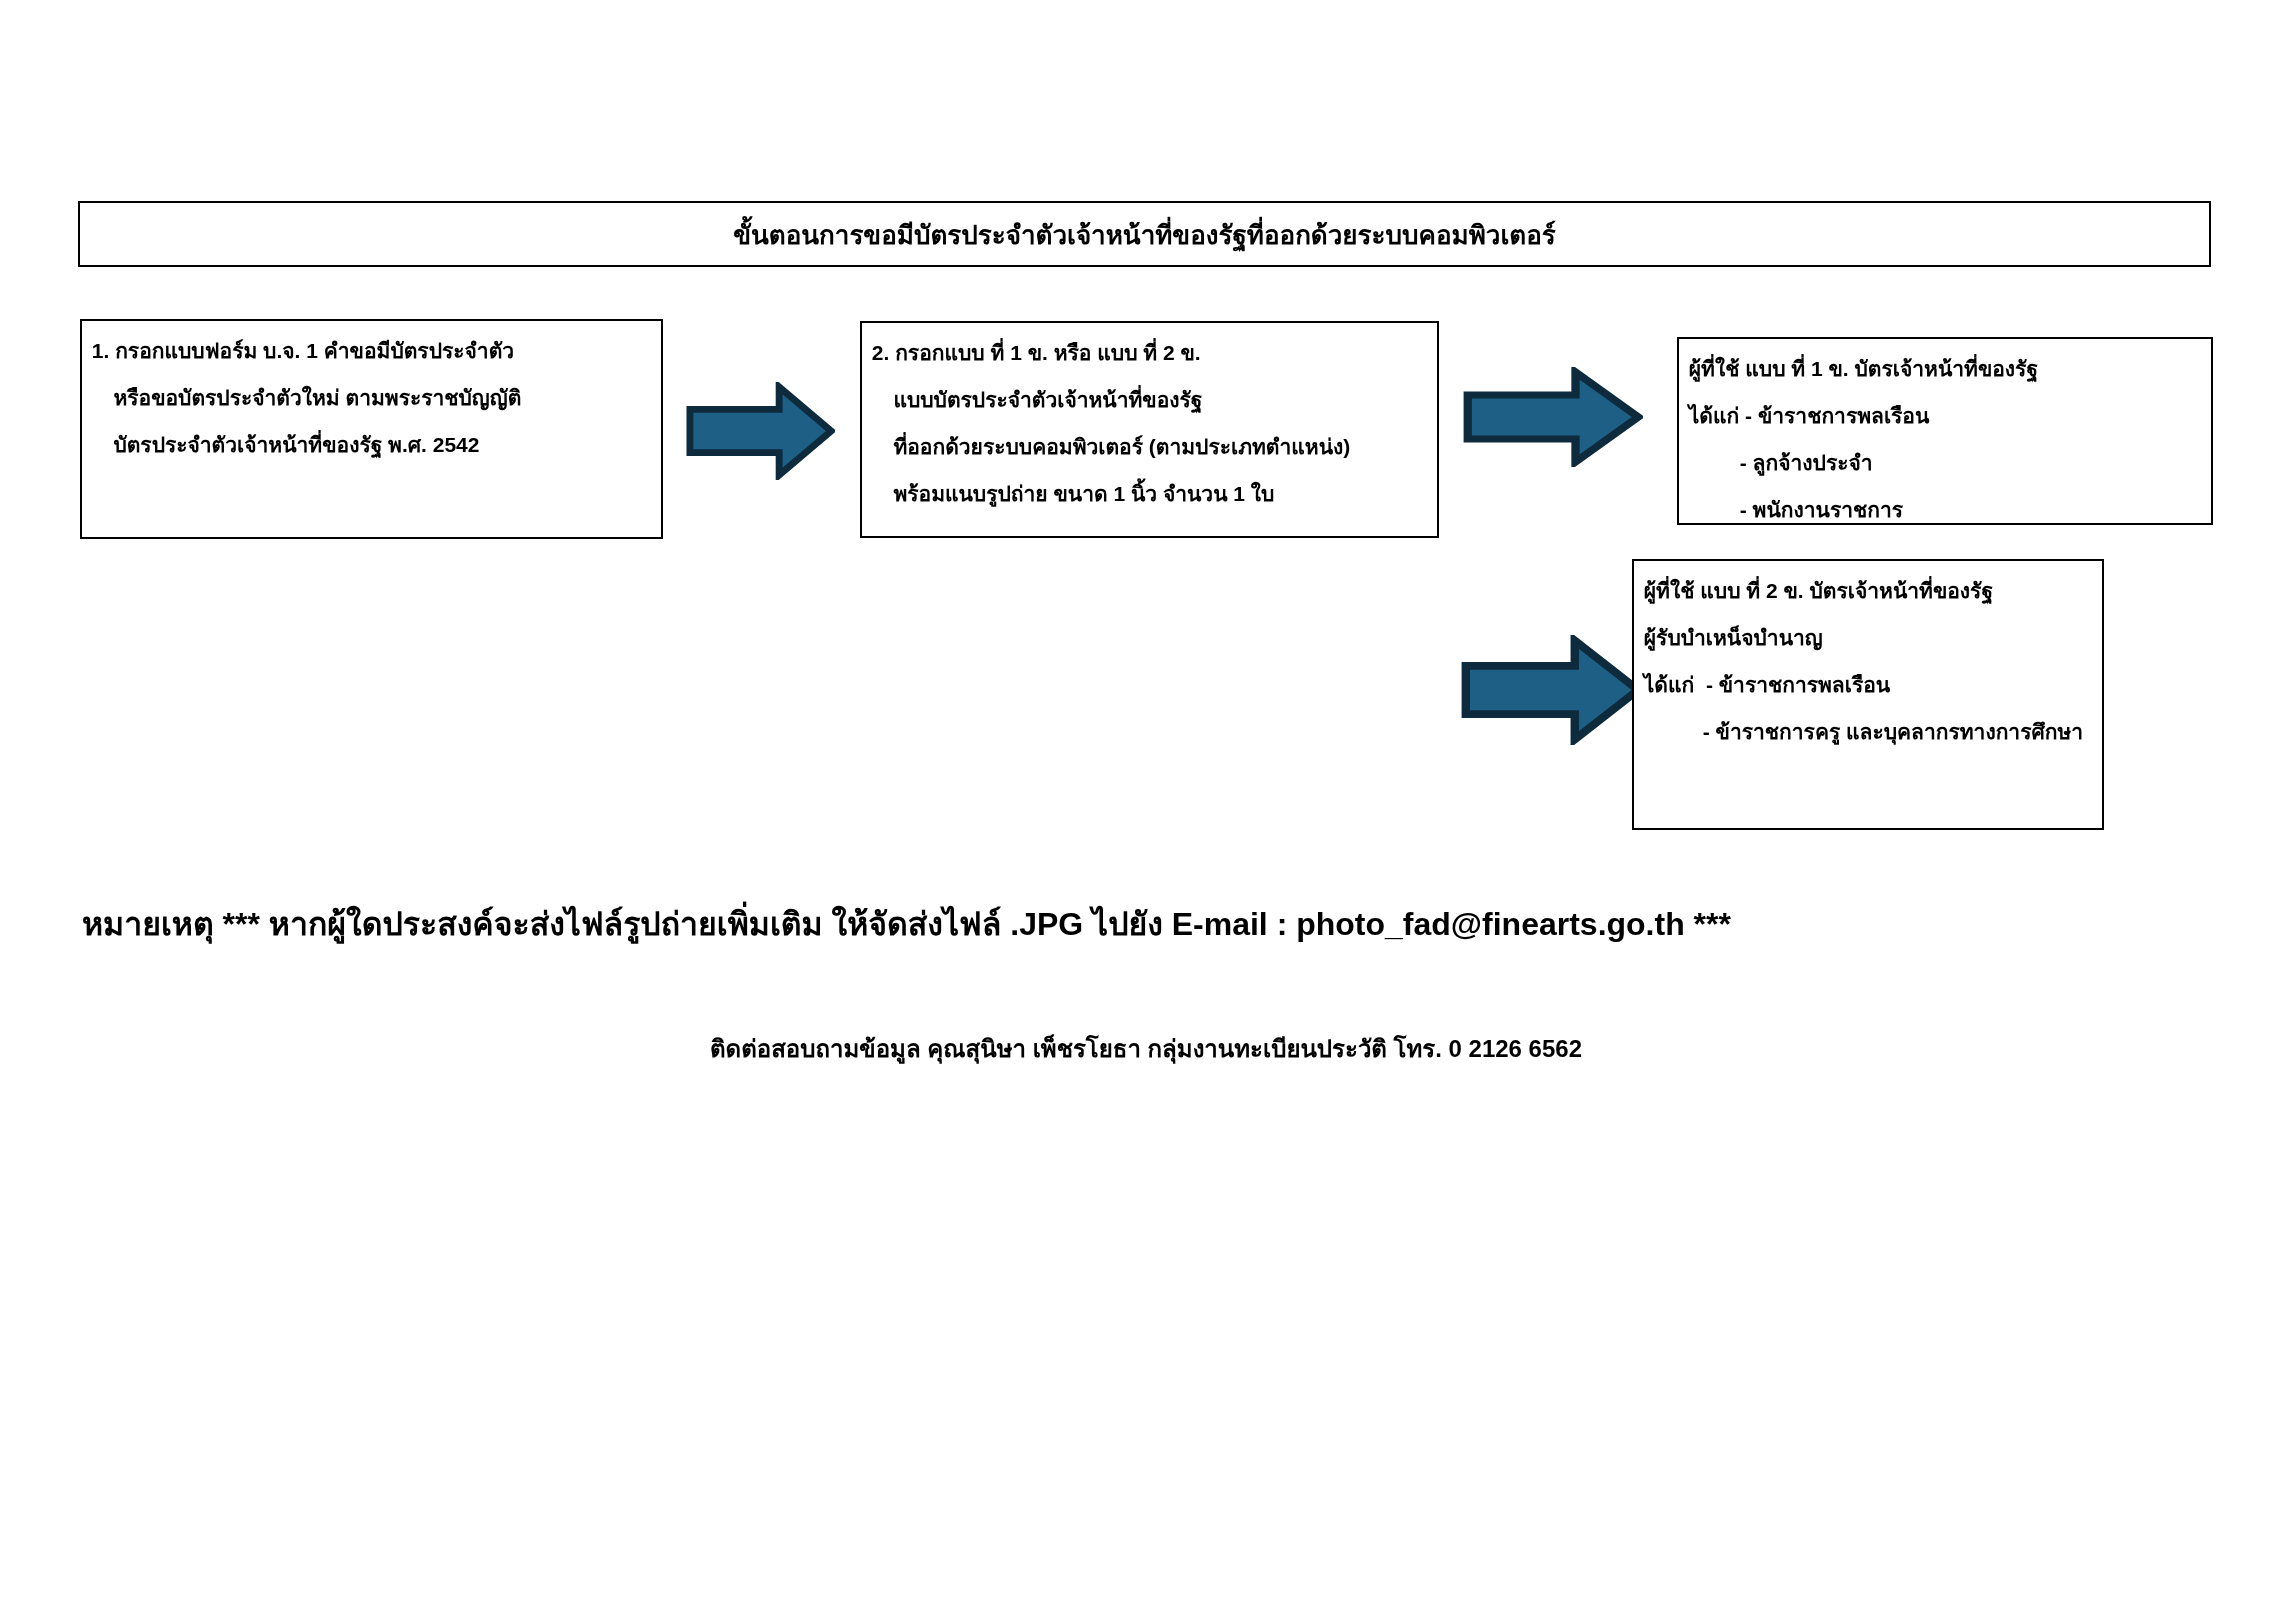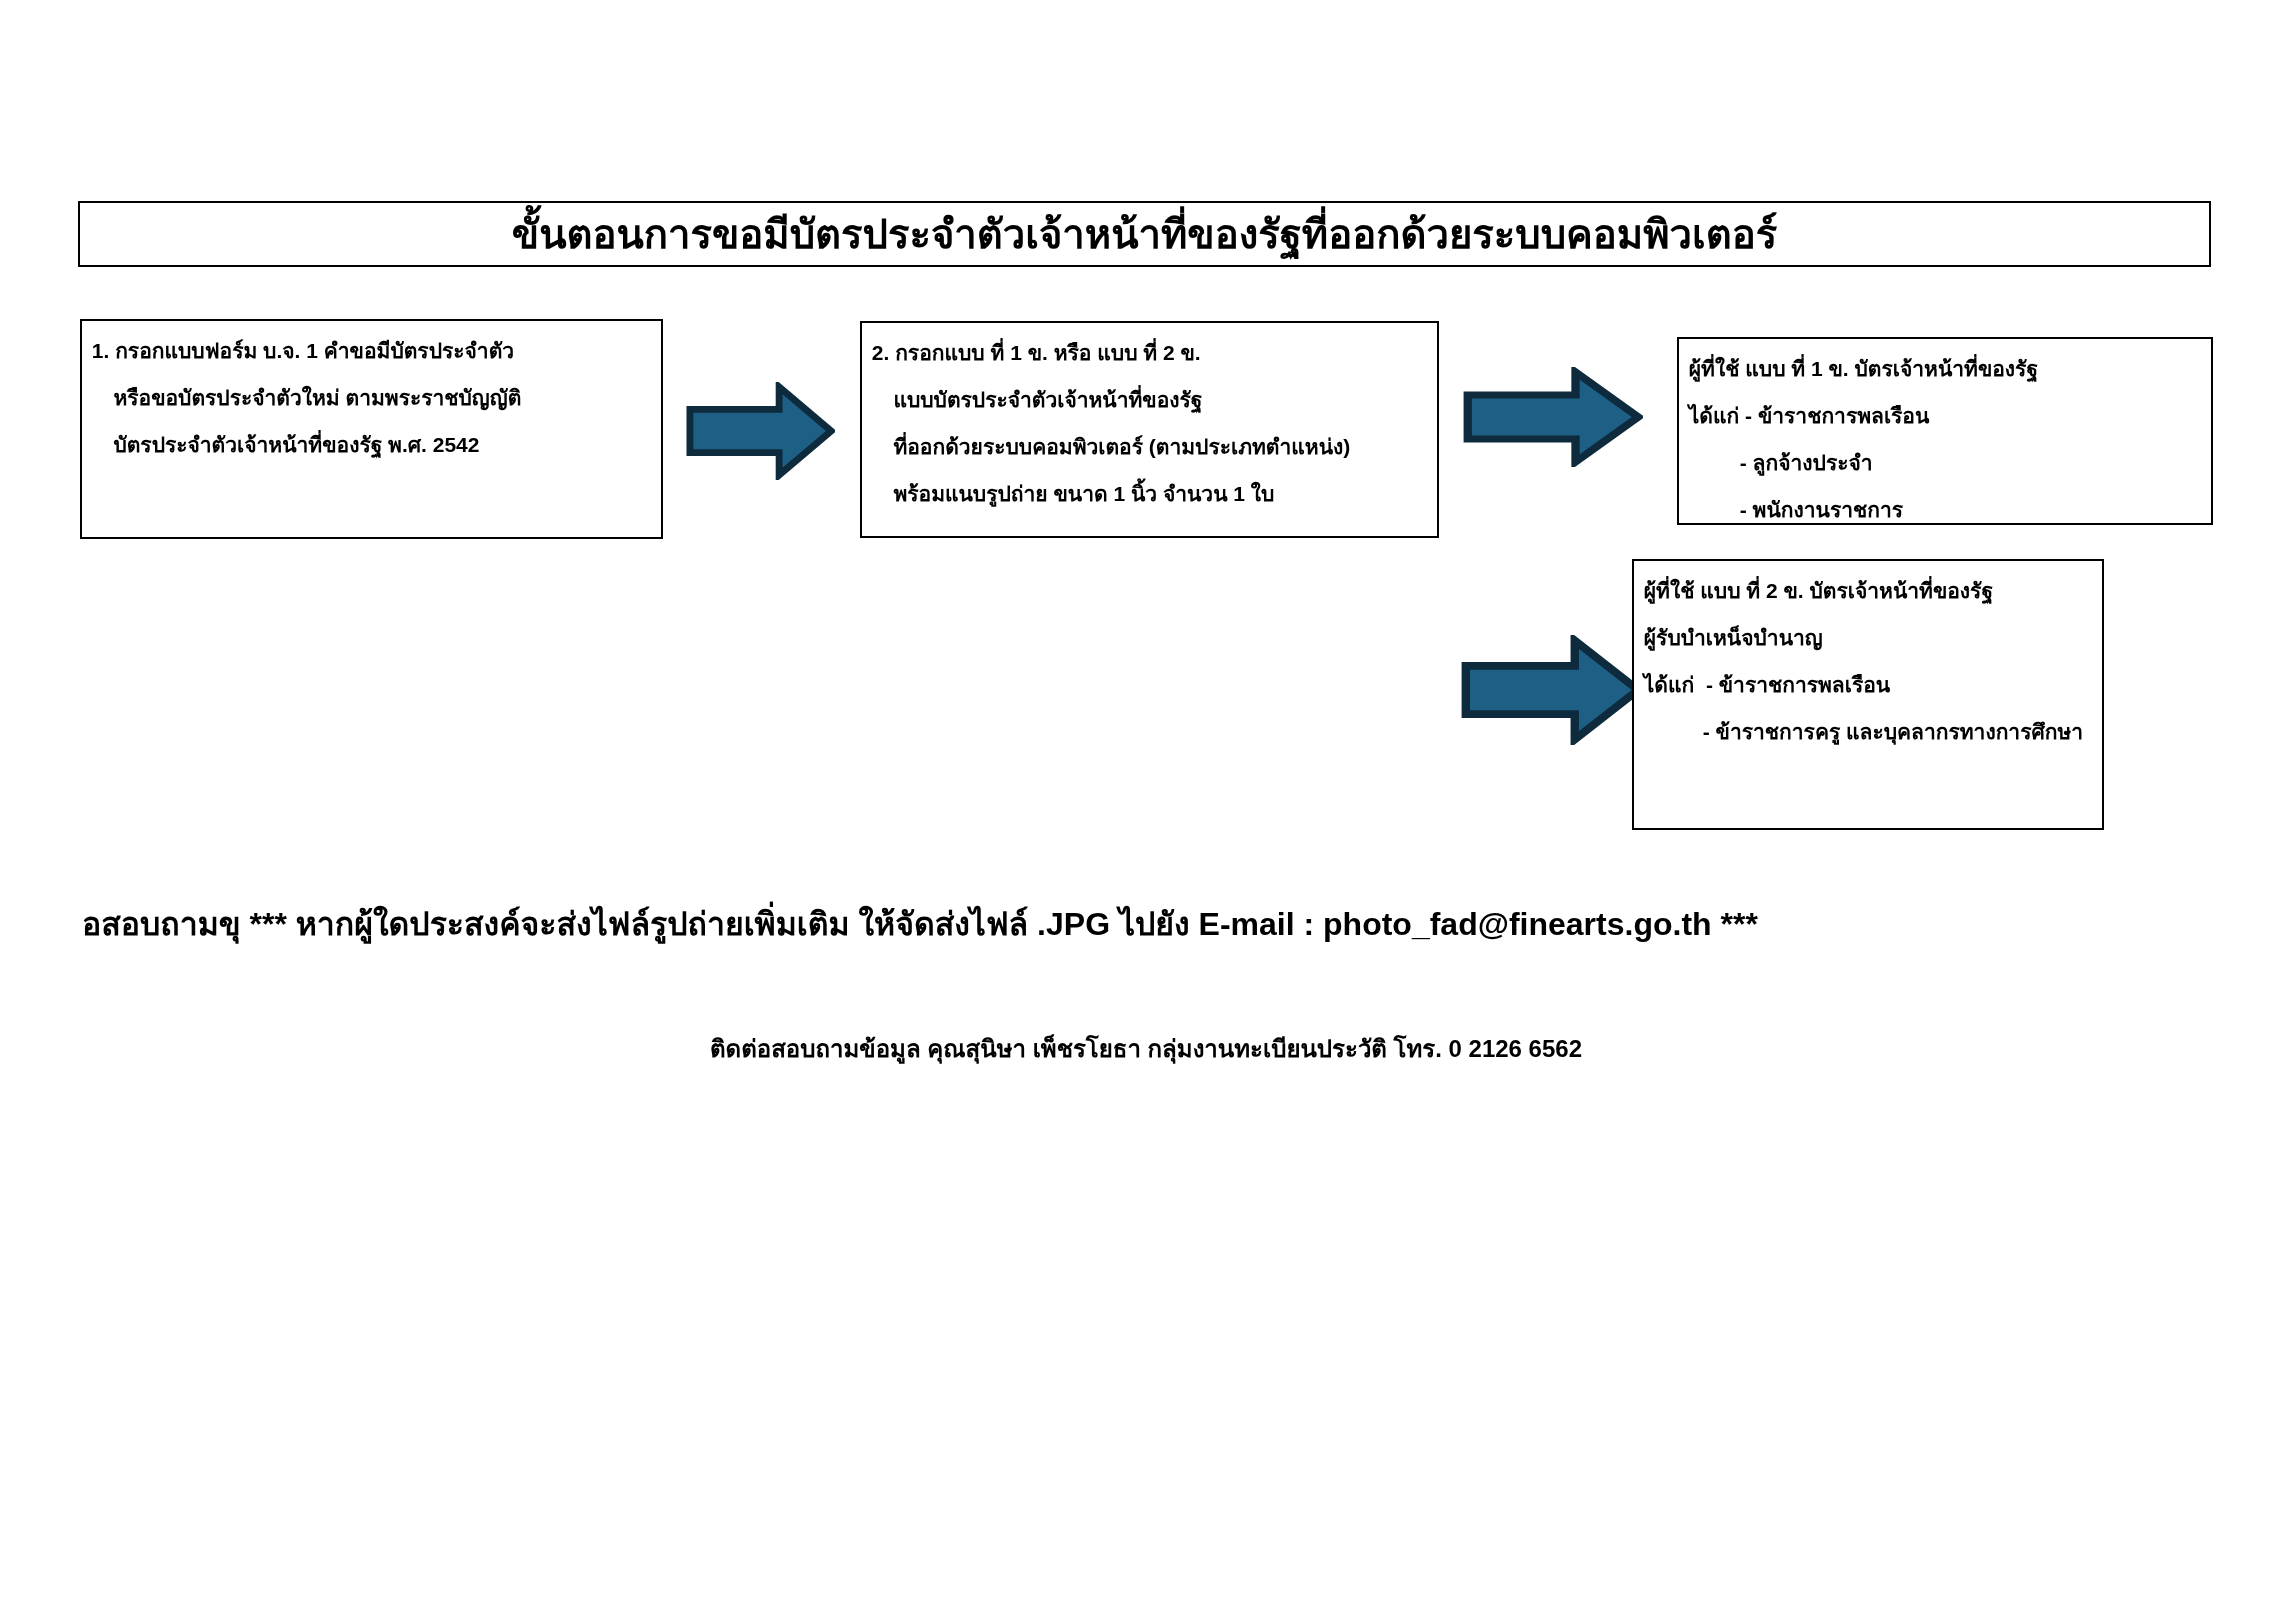--- a/index.html
+++ b/index.html
@@ -33,7 +33,7 @@
     justify-content: center;
   }
   .title-text {
-    font-size: 40px;
+    font-size: 26px;
     font-weight: 700;
     white-space: nowrap;
   }

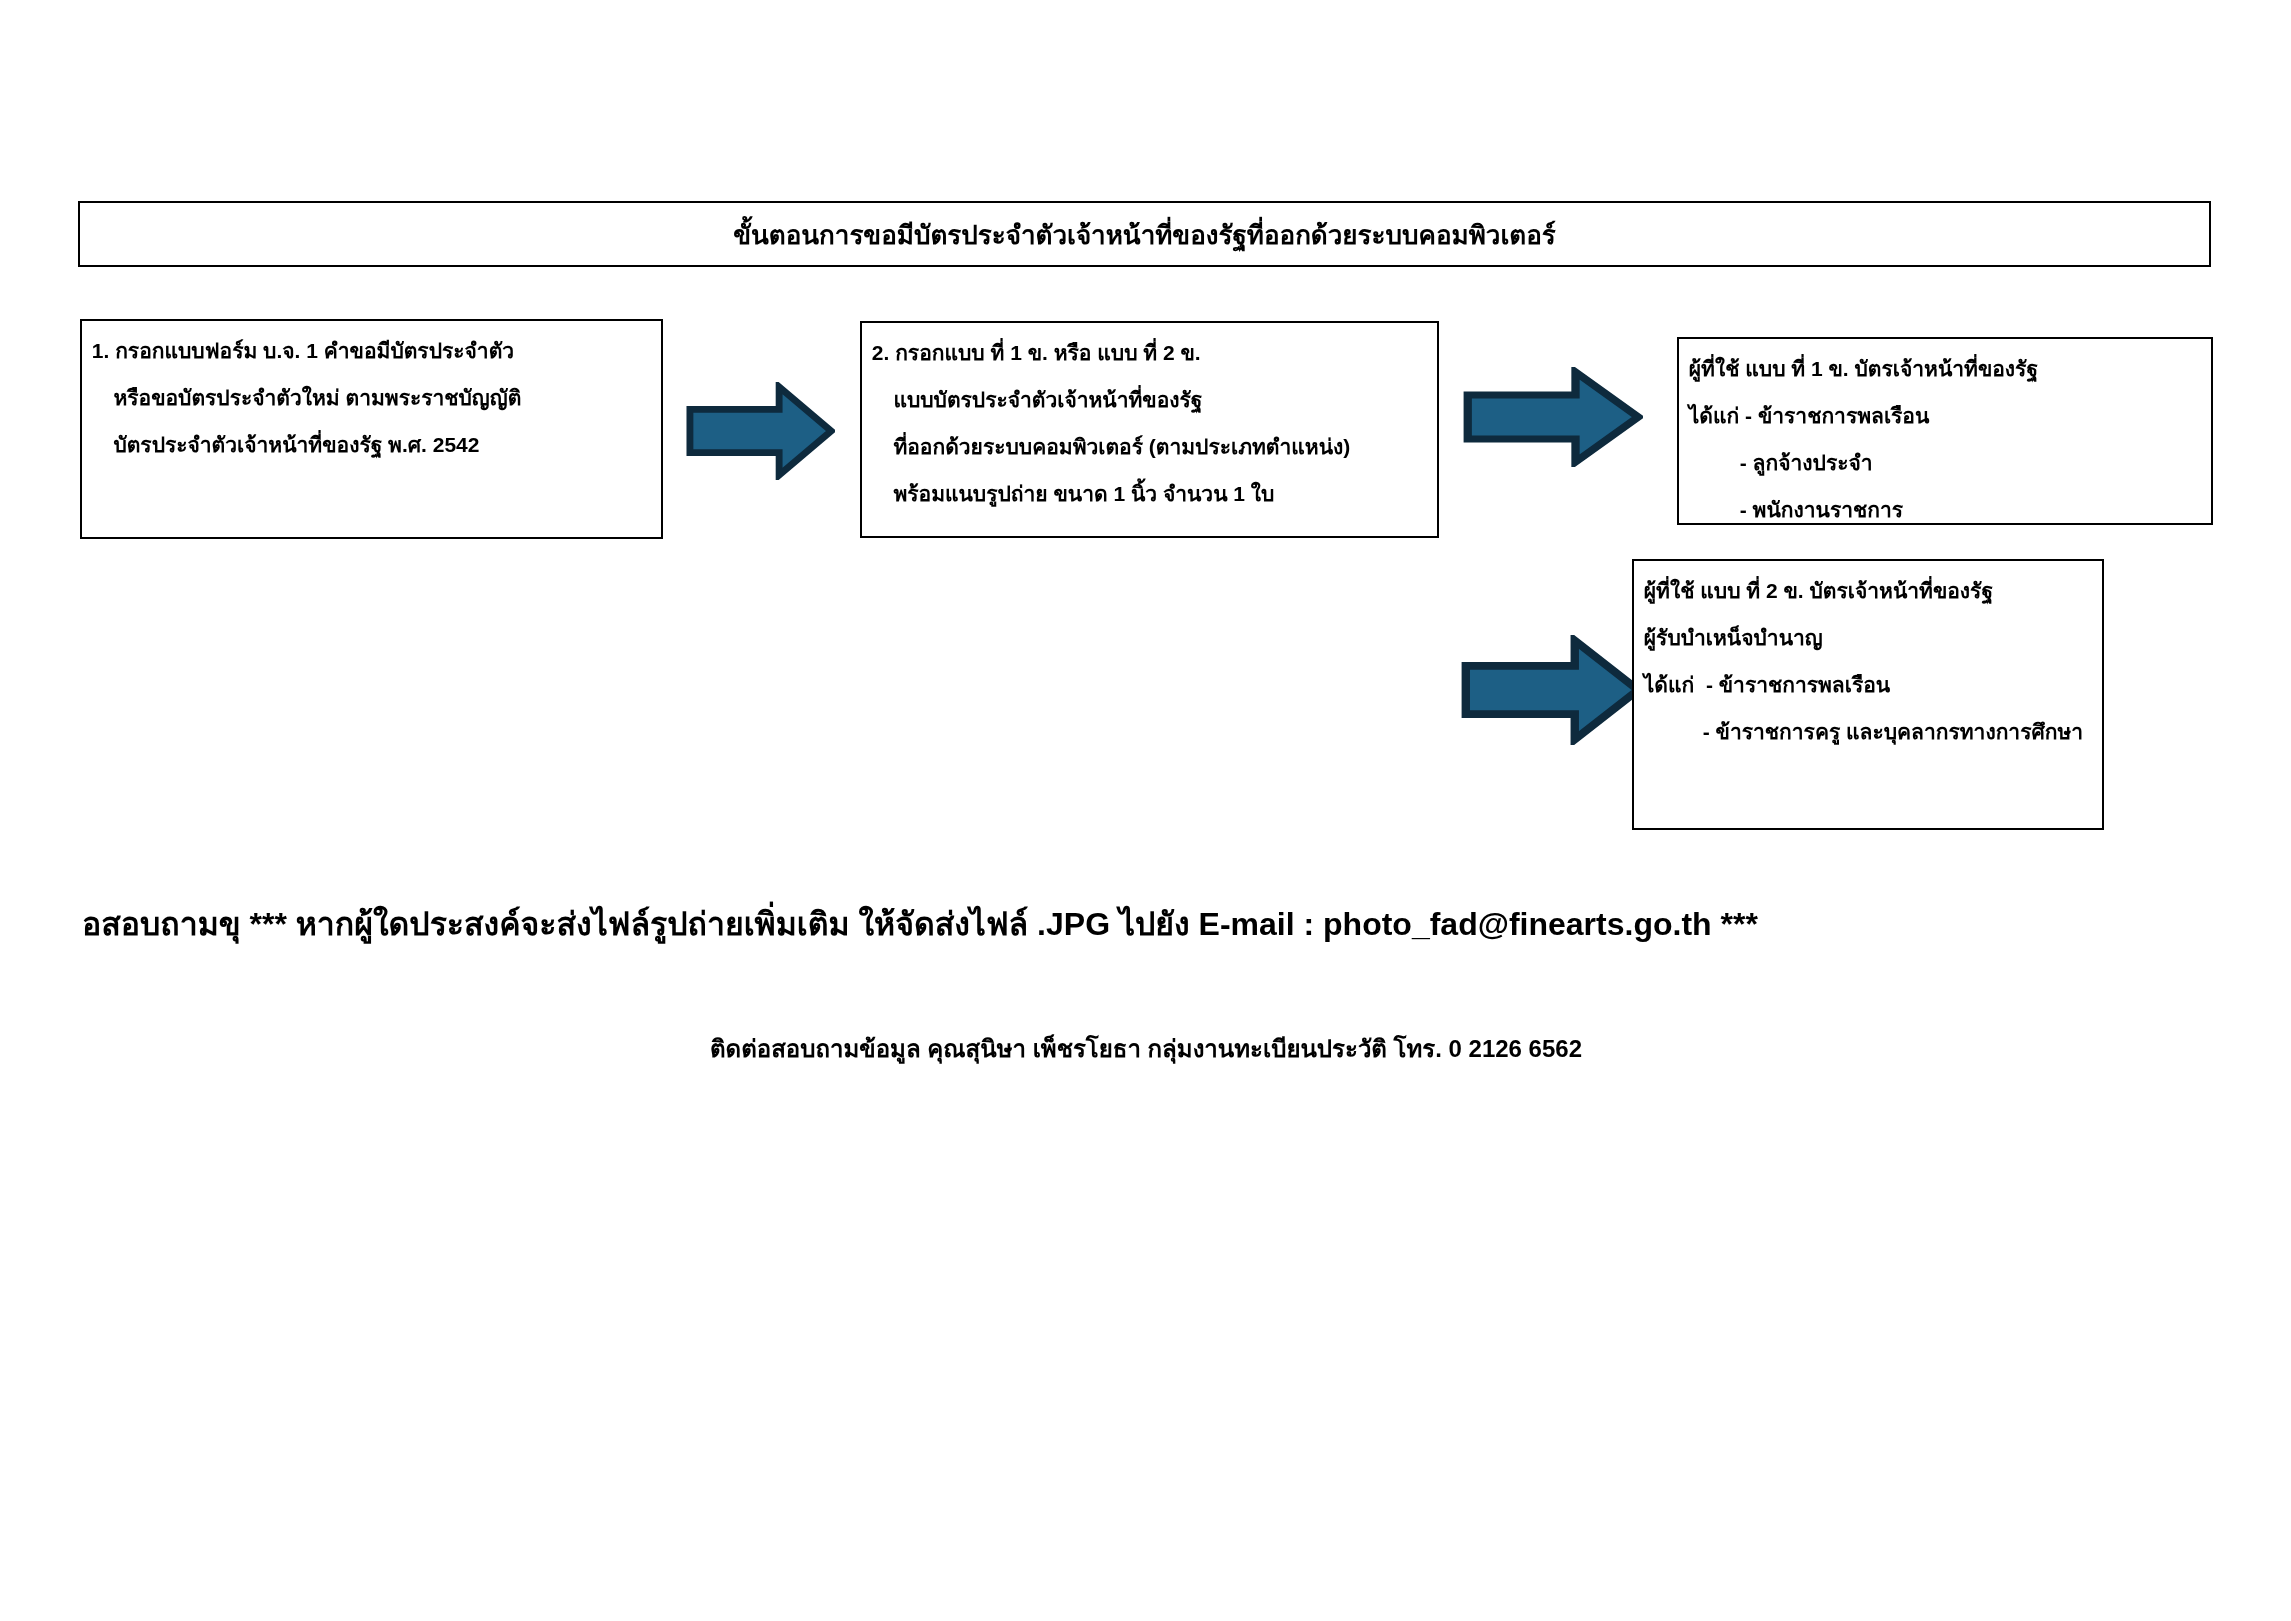--- a/index.html
+++ b/index.html
@@ -127,7 +127,7 @@
     <div class="line ind-lg">- ข้าราชการครู และบุคลากรทางการศึกษา</div>
   </div>
 
-  <div class="remark">อสอบถามขุ *** หากผู้ใดประสงค์จะส่งไฟล์รูปถ่ายเพิ่มเติม ให้จัดส่งไฟล์ .JPG ไปยัง E-mail : photo_fad@finearts.go.th ***</div>
+  <div class="remark">หมายเหตุ *** หากผู้ใดประสงค์จะส่งไฟล์รูปถ่ายเพิ่มเติม ให้จัดส่งไฟล์ .JPG ไปยัง E-mail : photo_fad@finearts.go.th ***</div>
 
   <div class="contact">ติดต่อสอบถามข้อมูล คุณสุนิษา เพ็ชรโยธา กลุ่มงานทะเบียนประวัติ โทร. 0 2126 6562</div>
 

